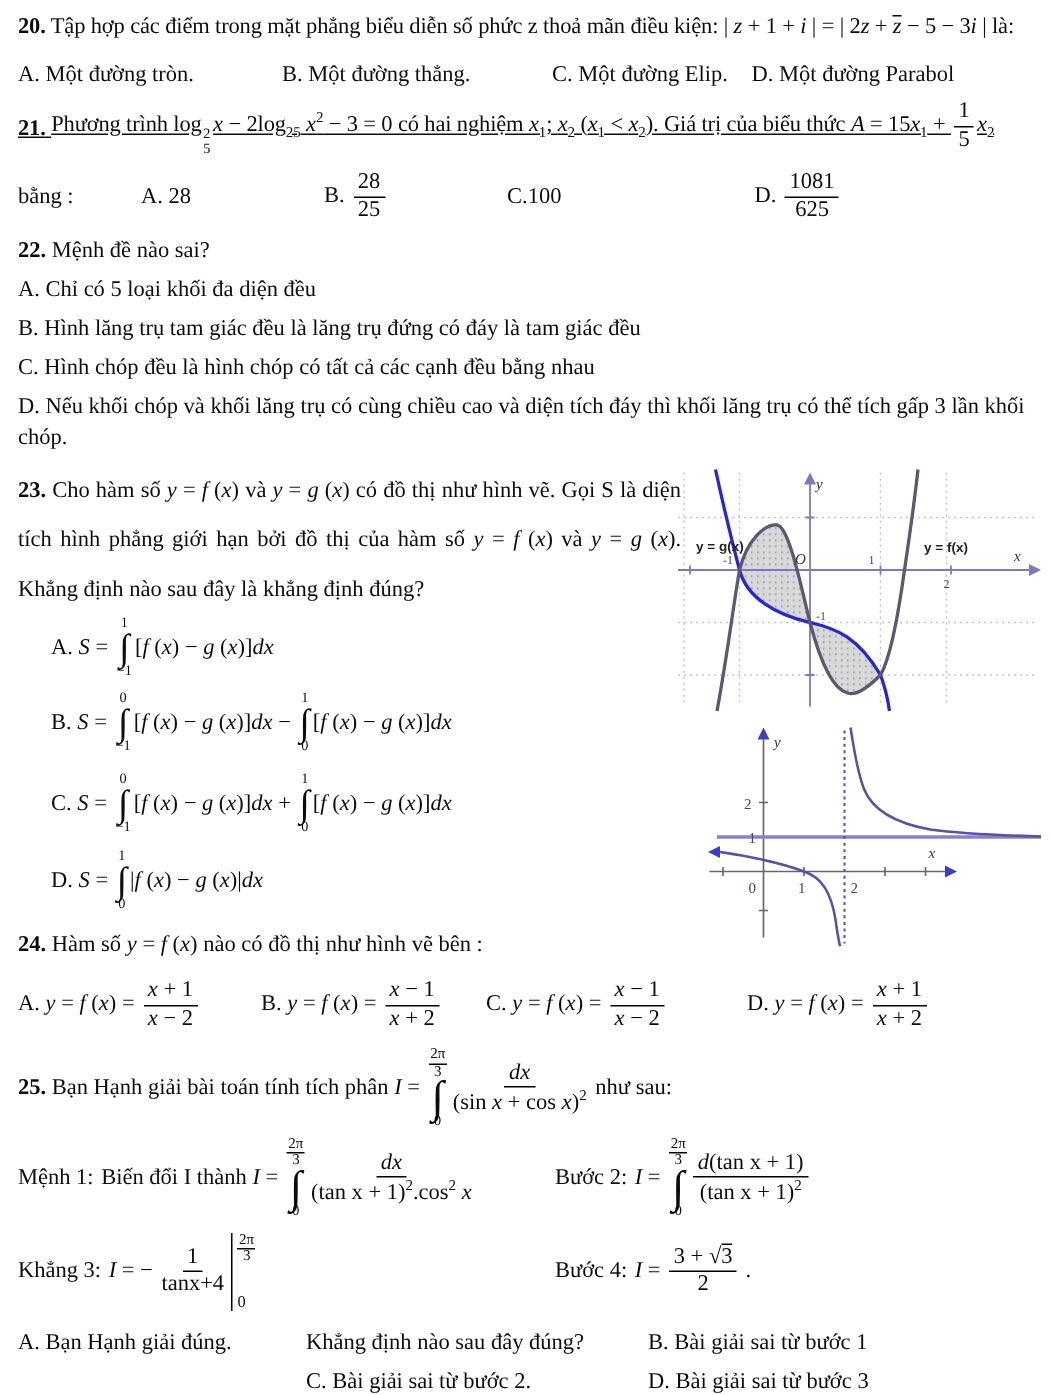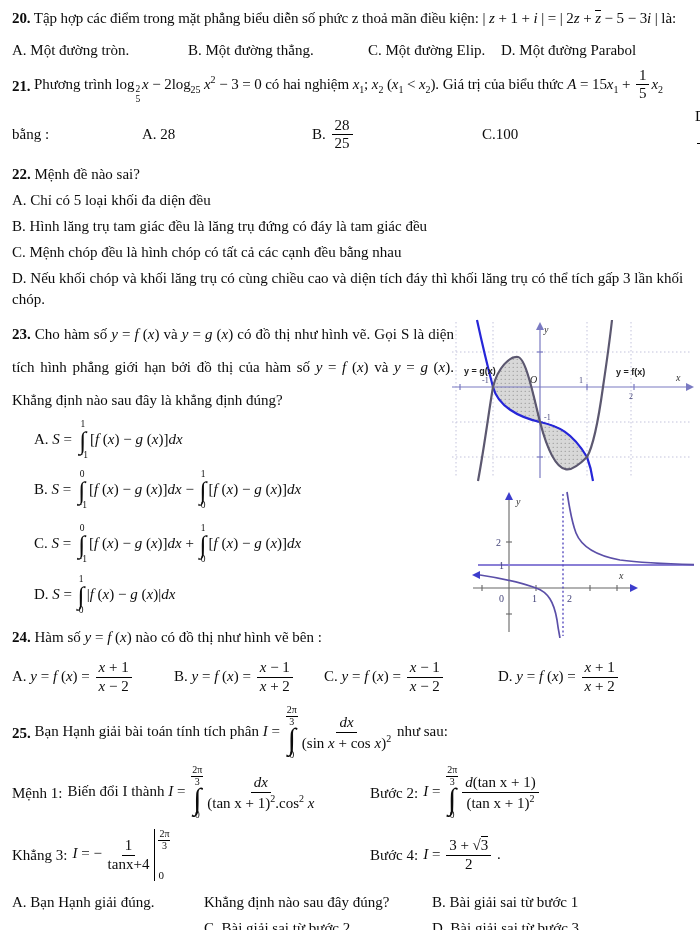--- a/index.html
+++ b/index.html
@@ -37,7 +37,7 @@
   .ev .evb{font-size:11px;}
   
   .optrow20{display:grid;grid-template-columns:176px 180px 133px auto;margin-top:10px;line-height:20px;}
-  .q21stem{margin-top:6px;min-height:40px;display:flex;align-items:center;}
+  .q21stem{margin-top:6px;min-height:40px;display:flex;align-items:center;text-decoration:underline;}
   .bangrow{display:grid;grid-template-columns:82px 122px 122px 165px auto;align-items:center;
            margin-top:2px;min-height:46px;gap:48px;}
   .q22stem{margin-top:2px;line-height:22px;}

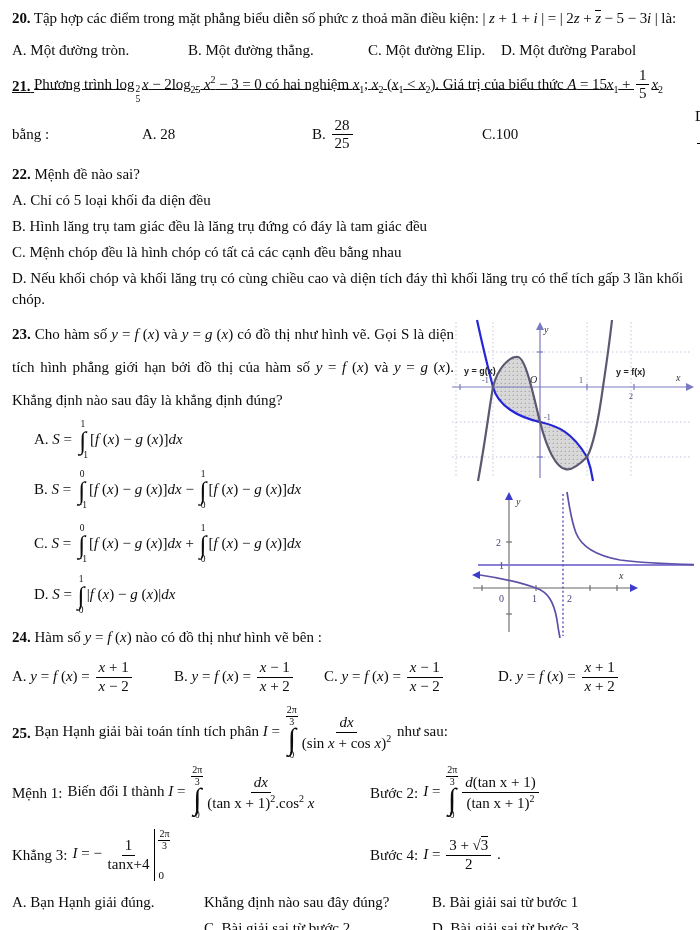--- a/index.html
+++ b/index.html
@@ -39,7 +39,7 @@
   .optrow20{display:grid;grid-template-columns:176px 180px 133px auto;margin-top:10px;line-height:20px;}
   .q21stem{margin-top:6px;min-height:40px;display:flex;align-items:center;text-decoration:underline;}
   .bangrow{display:grid;grid-template-columns:82px 122px 122px 165px auto;align-items:center;
-           margin-top:2px;min-height:46px;gap:48px;}
+           margin-top:2px;min-height:46px;}
   .q22stem{margin-top:2px;line-height:22px;}
   .q22opt{margin-top:5px;line-height:21px;width:688px;}
   .q23{position:relative;margin-top:8px;}

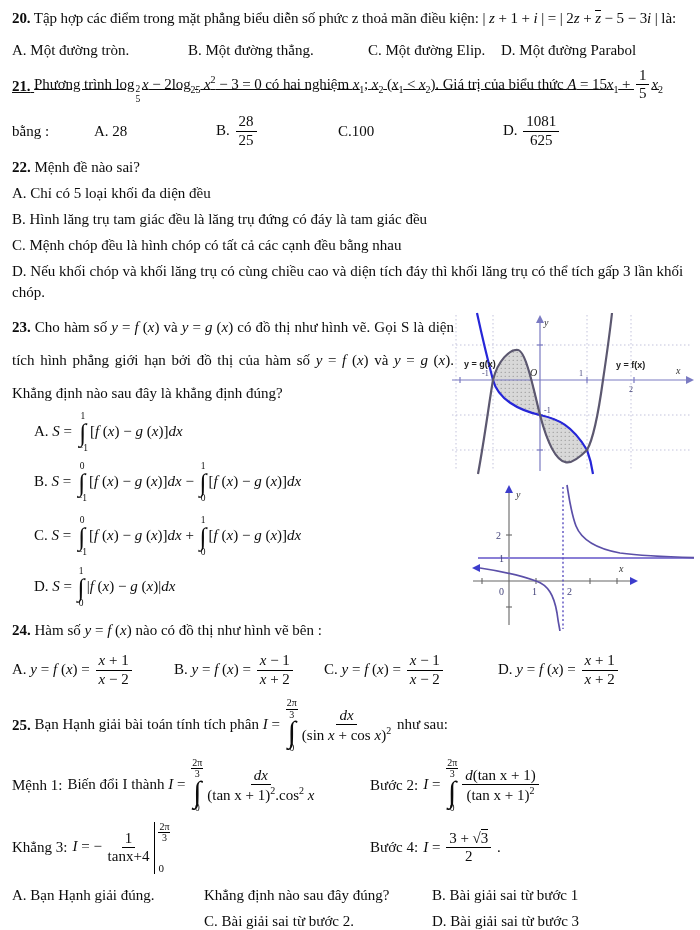--- a/index.html
+++ b/index.html
@@ -107,7 +107,7 @@
   </div>
   <div class="q22opt">A. Chỉ có 5 loại khối đa diện đều</div>
   <div class="q22opt">B. Hình lăng trụ tam giác đều là lăng trụ đứng có đáy là tam giác đều</div>
-  <div class="q22opt">C. Mệnh chóp đều là hình chóp có tất cả các cạnh đều bằng nhau</div>
+  <div class="q22opt">C. Hình chóp đều là hình chóp có tất cả các cạnh đều bằng nhau</div>
   <div class="q22opt">D. Nếu khối chóp và khối lăng trụ có cùng chiều cao và diện tích đáy thì khối lăng trụ có thể tích gấp 3 lần khối chóp.</div>
 
   <div class="q23">

